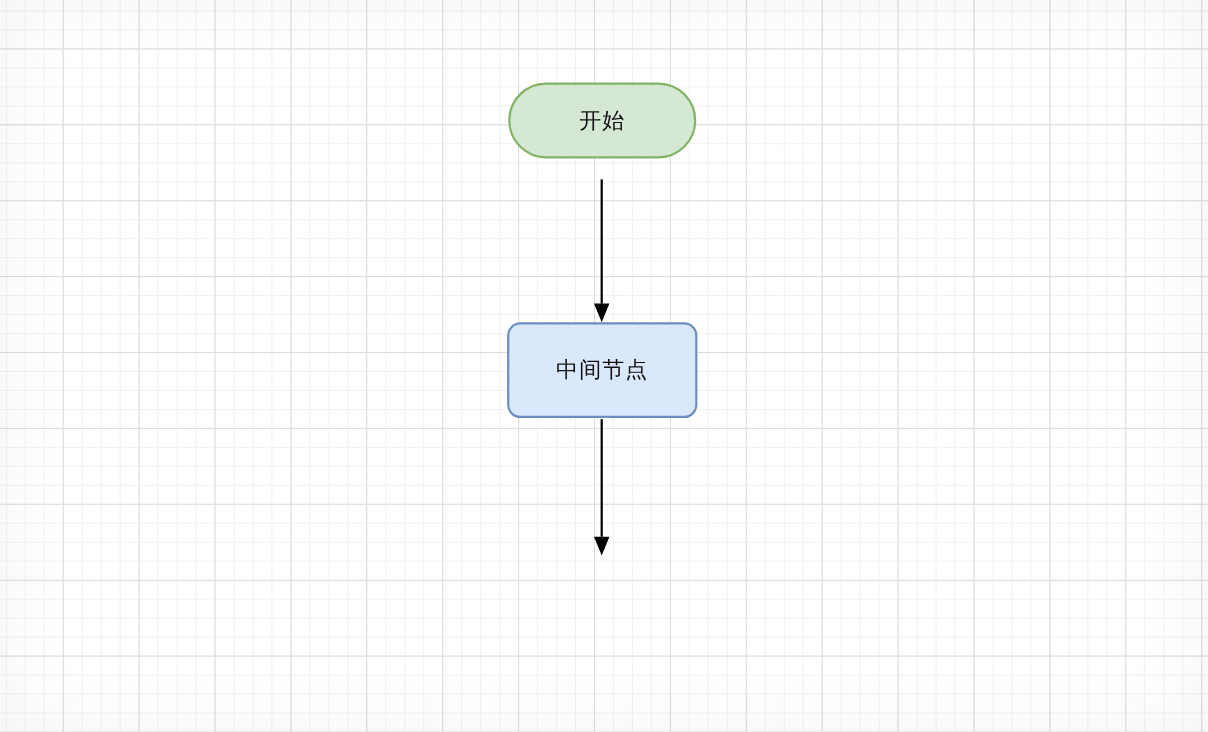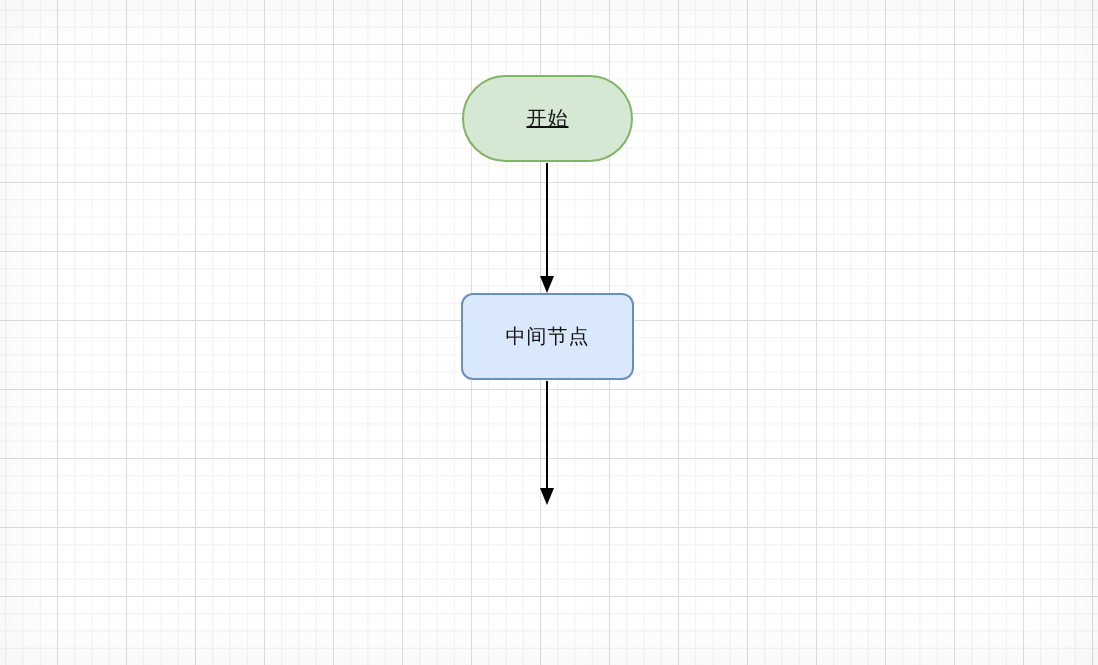--- a/index.html
+++ b/index.html
@@ -30,7 +30,7 @@
   }
   .node.green { background: var(--node-green-fill, #d5e8d4); border-color: var(--node-green-border, #82b366); }
   .node.blue  { background: var(--node-blue-fill, #dae8fc);  border-color: var(--node-blue-border, #6c8ebf); }
-  #node-start  { left: 462px; top: 75px;  width: 171px; height: 87px; border-radius: 44px; text-decoration: underline; }
+  #node-start  { left: 462px; top: 75px;  width: 171px; height: 69px; border-radius: 44px; }
   #node-middle { left: 461px; top: 293px; width: 173px; height: 87px; border-radius: 12px; }
   #node-end    { left: 462px; top: 505px; width: 172px; height: 88px; border-radius: 44px; }
   .edge { position: absolute; left: 0; top: 0; }

